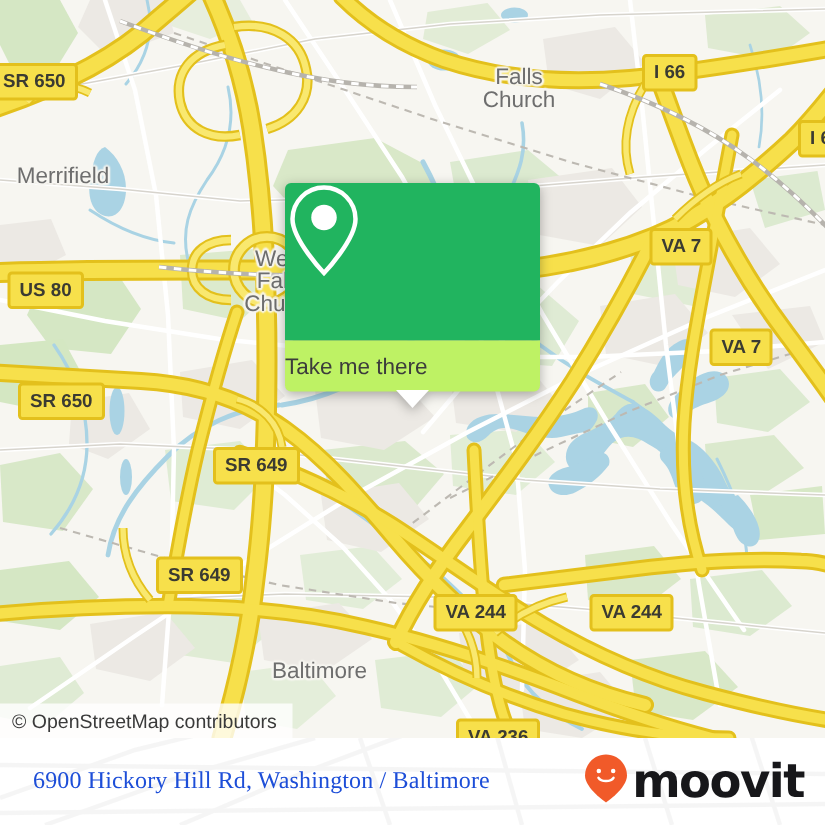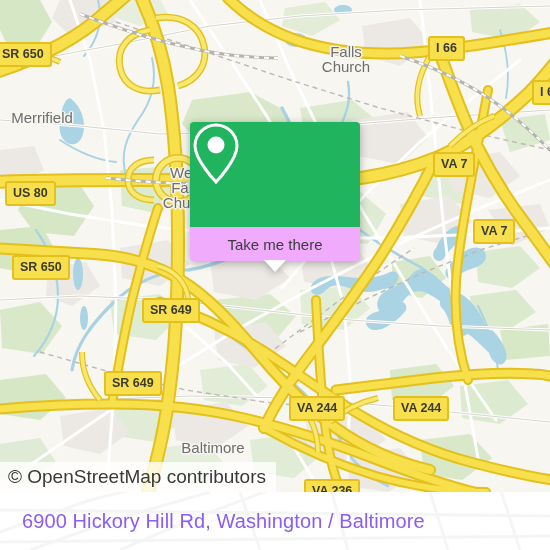--- a/index.html
+++ b/index.html
@@ -71,10 +71,10 @@
   }
   #popup-footer{
     position:relative;
-    background:#f0abfc;
+    background:#bef264;
     height:34px;
     border-radius:0 0 4px 4px;
-    display:flex;align-items:center;justify-content:center;
+    display:flex;align-items:center;
   }
   #popup-footer .label{
     color:#3c3c3c;font-size:15px;font-family:"Liberation Sans", sans-serif;

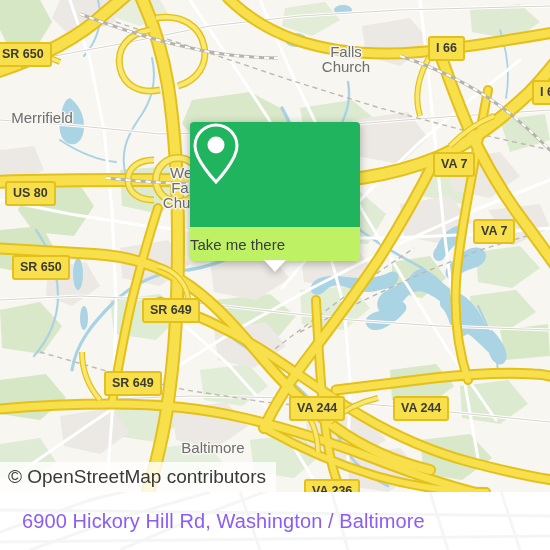--- a/index.html
+++ b/index.html
@@ -52,7 +52,7 @@
     position:absolute;left:0;bottom:0;
     background:rgba(255,255,255,0.80);
     padding:4px 10px 4px 8px;
-    font-size:19px;
+    font-size:13px;
     color:#3a3a3a;
     font-family:"Liberation Sans", sans-serif;
     white-space:nowrap;

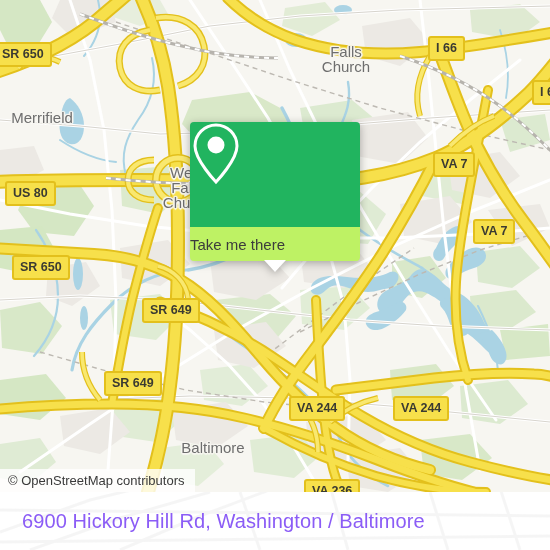--- a/index.html
+++ b/index.html
@@ -100,8 +100,8 @@
     padding:0 14px 0 22px;box-sizing:border-box;
   }
   #address{
-    color:#8b5cf6;font-size:20px;letter-spacing:0.1px;
-    font-family:Liberation Sans, sans-serif;white-space:nowrap;
+    color:#1d4ed8;font-size:16px;letter-spacing:0.1px;
+    font-family:Liberation Serif, serif;white-space:nowrap;
   }
   #brand{display:flex;align-items:center;gap:2px;}
   #brand .wordmark{

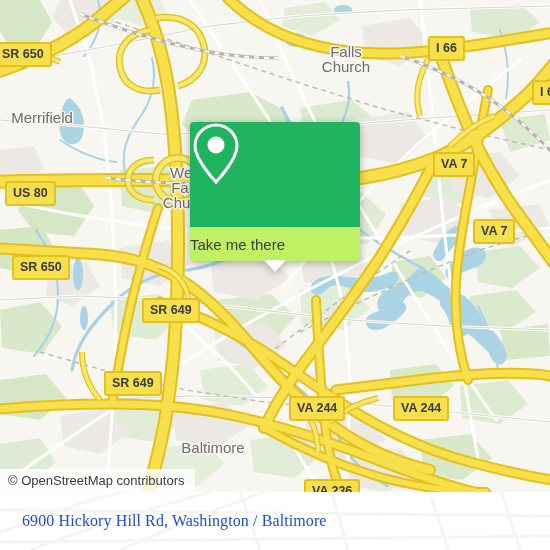--- a/index.html
+++ b/index.html
@@ -390,6 +390,17 @@
     </svg>
     <div class="inner">
       <div id="address">6900 Hickory Hill Rd, Washington / Baltimore</div>
+      <div id="brand">
+        <span>
+          <svg width="30" height="34" viewBox="0 0 30 34">
+            <path d="M15 1 C7.3 1 1 7.3 1 15 C1 23.5 15 33 15 33 C15 33 29 23.5 29 15 C29 7.3 22.7 1 15 1 Z" fill="#f15a29"></path>
+            <circle cx="10.2" cy="12" r="1.5" fill="#ffffff"></circle>
+            <circle cx="19.8" cy="12" r="1.5" fill="#ffffff"></circle>
+            <path d="M10 16.6 C11.8 19.4 18.2 19.4 20 16.6" fill="none" stroke="#ffffff" stroke-width="1.7" stroke-linecap="round"></path>
+          </svg>
+        </span>
+        <span class="wordmark">moovit</span>
+      </div>
     </div>
   </div>
 

